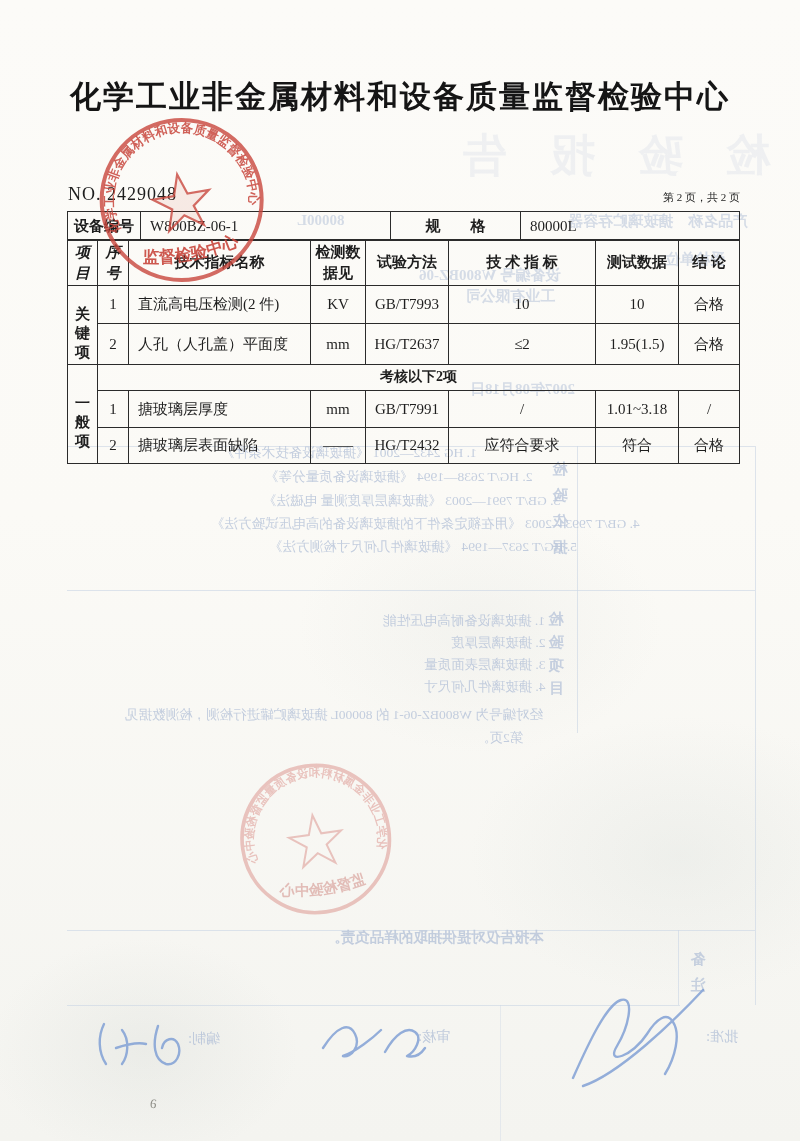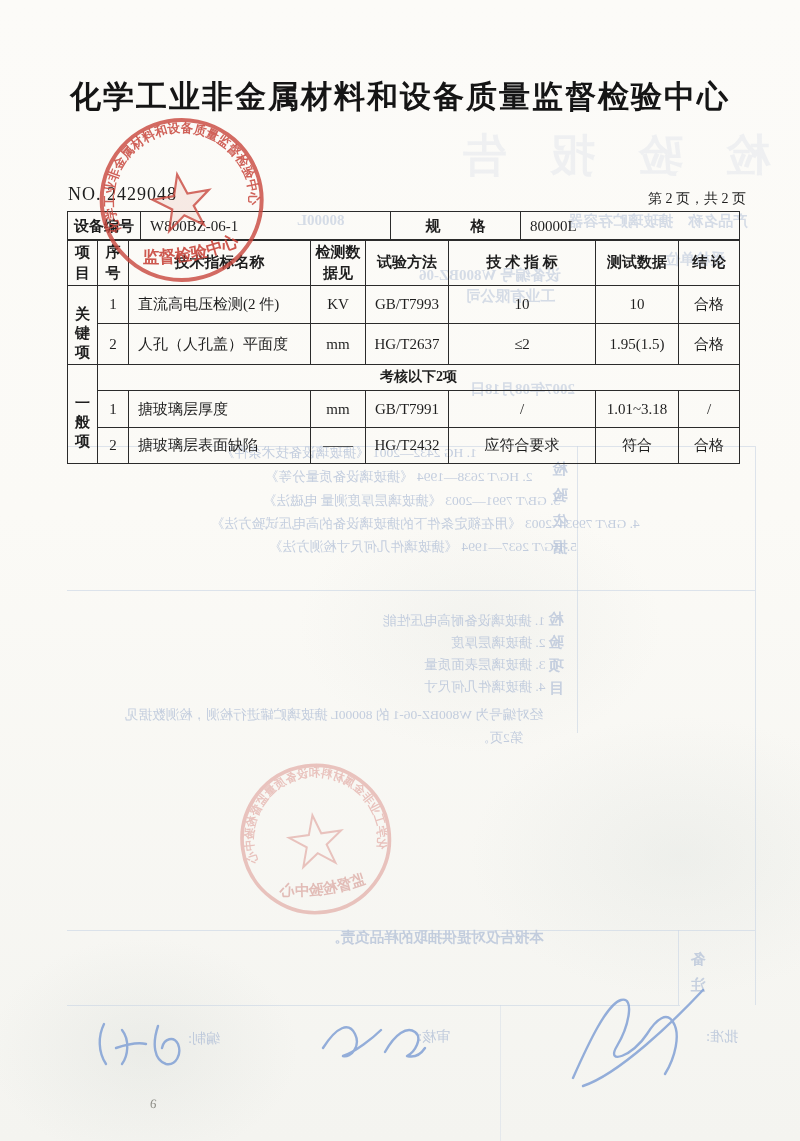--- a/index.html
+++ b/index.html
@@ -20,7 +20,7 @@
   .doc-title{left:0;right:0;top:128px;text-align:center;font-family:"Liberation Sans",sans-serif;
     font-weight:bold;font-size:47px;color:#111;white-space:nowrap;}
   .report-no{left:68px;top:184px;font-size:18px;letter-spacing:1px;}
-  .page-ind{right:54px;top:190px;font-size:14px;}
+  .page-ind{right:60px;top:190px;font-size:11px;}
   table{border-collapse:collapse;table-layout:fixed;}
   td{border:1.4px solid #2b2b2b;font-size:15px;text-align:center;vertical-align:middle;
      padding:0 2px;overflow:hidden;}

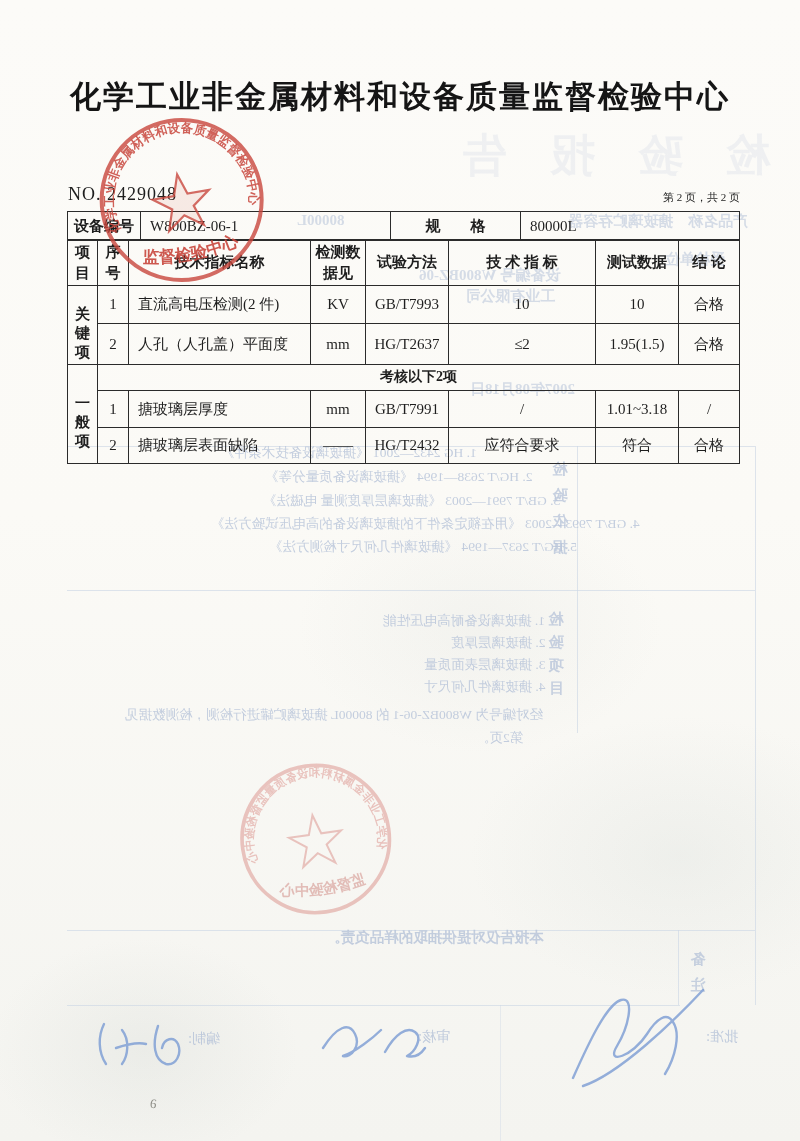--- a/index.html
+++ b/index.html
@@ -27,7 +27,7 @@
   .t-info{left:67px;top:211px;}
   .t-main{left:67px;top:239px;}
   td.name{text-align:left;padding-left:9px;}
-  td.vlab{line-height:1.45;font-weight:600;}
+  td.vlab{line-height:1.45;font-weight:600;font-style:italic;}
   .vstack{display:flex;flex-direction:column;justify-content:space-evenly;align-items:center;height:100%;font-weight:600;margin-top:16px;}
   td.hed{font-weight:600;line-height:1.35;margin-left:12px;}
   .note-line{left:66px;top:429px;font-size:13.5px;font-weight:bold;letter-spacing:.5px;}

